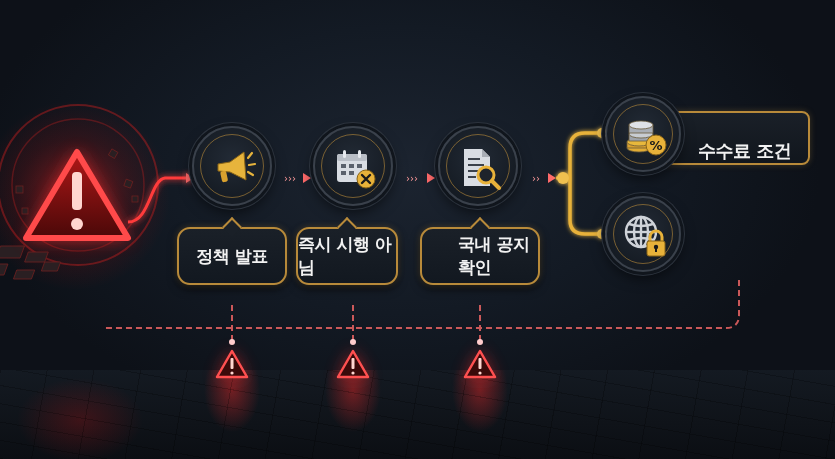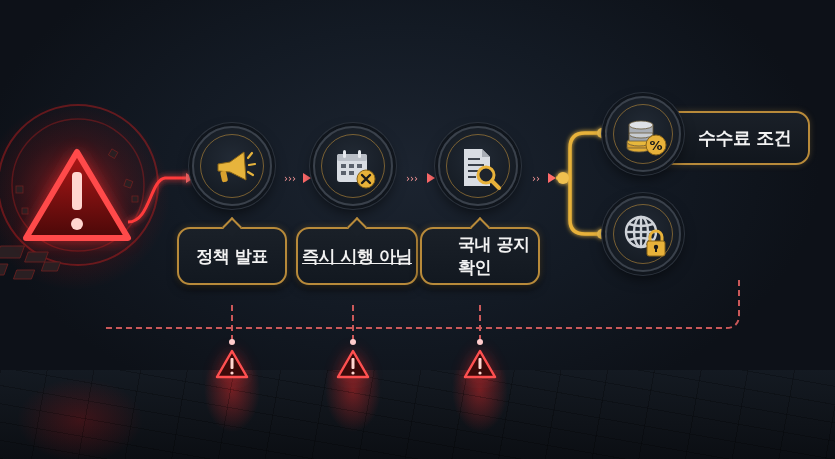--- a/index.html
+++ b/index.html
@@ -56,9 +56,9 @@
   .side-box {
     position: absolute; height: 54px;
     background: linear-gradient(180deg, #1a2028 0%, #11161d 100%);
-    border: 2px solid #b88a3a; border-radius: 14px;
+    border: 2px solid #b88a3a; border-radius: 8px;
     box-shadow: 0 0 6px rgba(210,160,70,0.25);
-    display: flex; align-items: center;
+    display: flex; align-items: flex-end;
     color: #f2f2f2; font-weight: bold; font-size: 18px; letter-spacing: -0.5px;
     padding-left: 66px;
   }

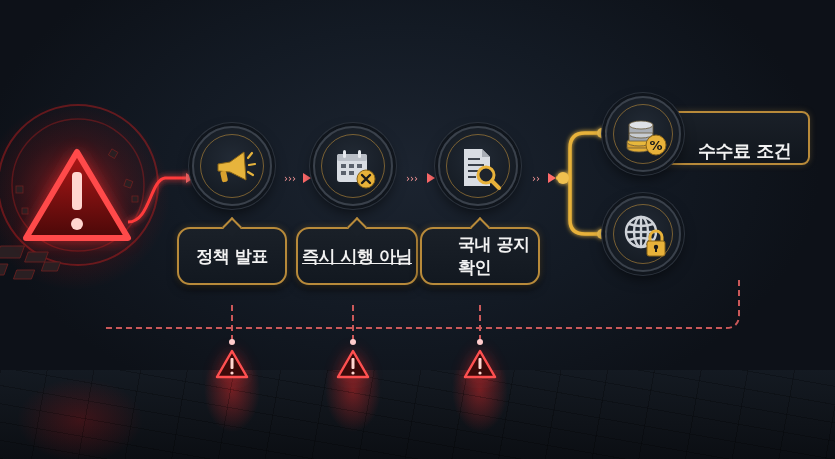--- a/index.html
+++ b/index.html
@@ -230,7 +230,7 @@
     <span class="notch"></span>
     <span>정책 발표</span>
   </div>
-  <div class="label-box" style="left:296px; top:227px; width:122px;text-decoration:underline;">
+  <div class="label-box" style="left:296px; top:227px; width:102px;">
     <span class="notch"></span>
     <span>즉시 시행 아님</span>
   </div>

